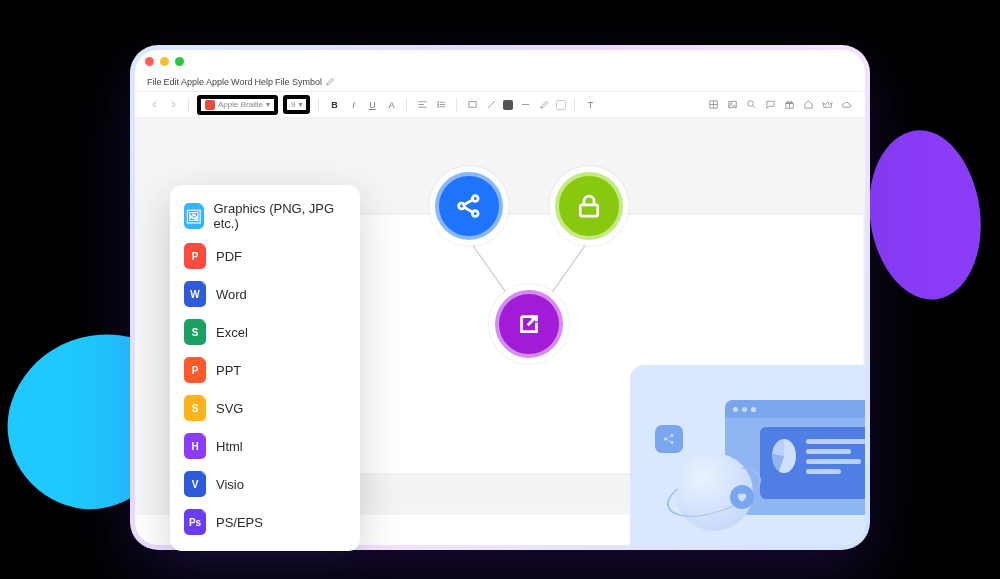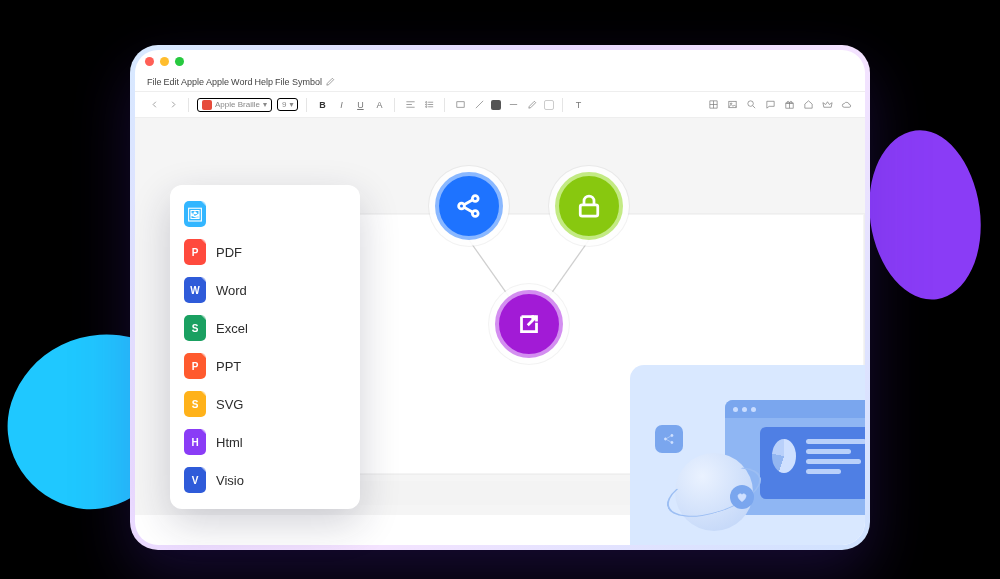--- a/index.html
+++ b/index.html
@@ -84,7 +84,7 @@
   }
   .tool-ic svg { width:11px; height:11px; stroke:#777; fill:none; stroke-width:1.5; }
   .toolbar .field {
-    border:1px solid #000000; border-radius:3px;
+    border:4px solid #000000; border-radius:3px;
     font-size:8px; padding:1px 4px; color:#888;
     display:inline-flex; align-items:center; gap:3px;
   }

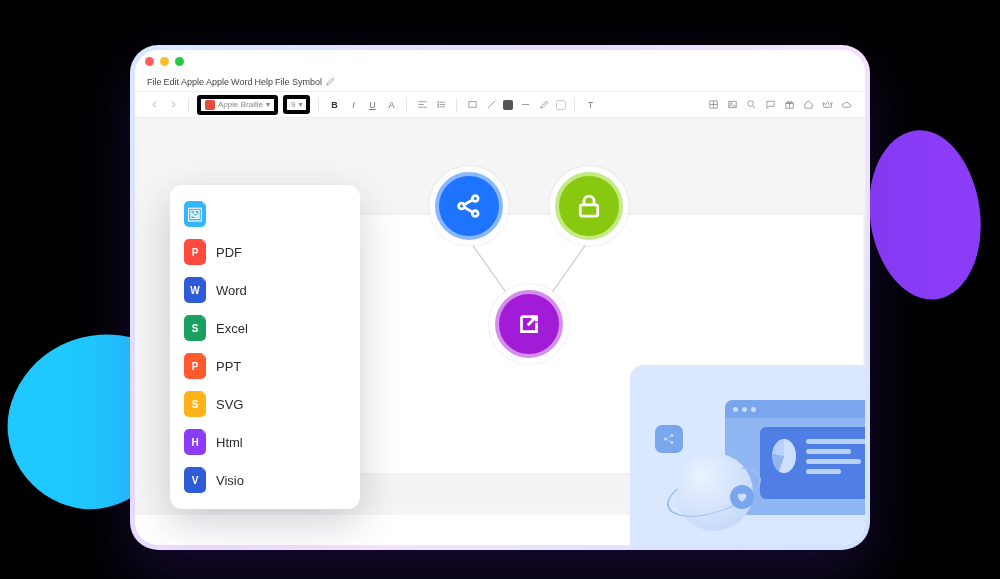--- a/index.html
+++ b/index.html
@@ -424,6 +424,7 @@
 <div class="export-menu" id="export-menu">
     <div class="export-item">
       <div class="file-ic fi-img" style="font-size: 13px;">🖼</div>
+      <span>Graphics (PNG, JPG etc.)</span>
     </div>
     <div class="export-item">
       <div class="file-ic fi-pdf">P</div>

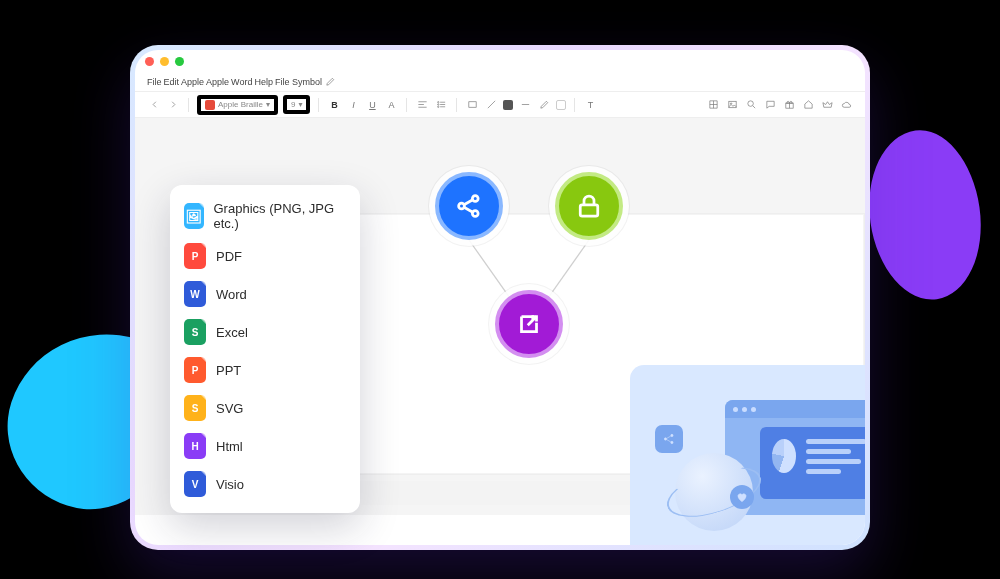--- a/index.html
+++ b/index.html
@@ -454,6 +454,10 @@
       <div class="file-ic fi-visio">V</div>
       <span>Visio</span>
     </div>
+    <div class="export-item">
+      <div class="file-ic fi-ps">Ps</div>
+      <span>PS/EPS</span>
+    </div>
   </div>
 
 </body></html>

